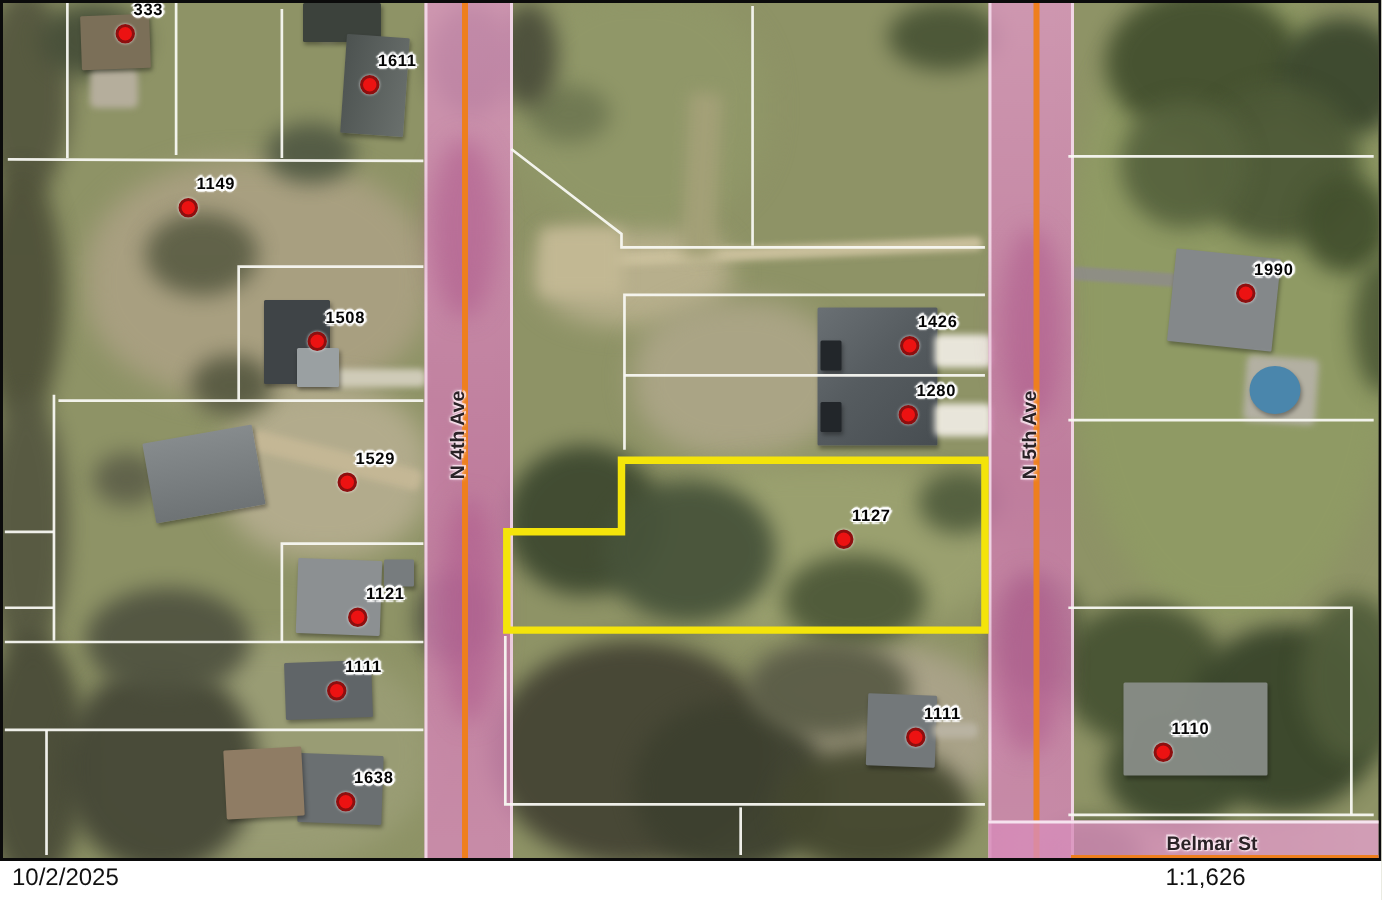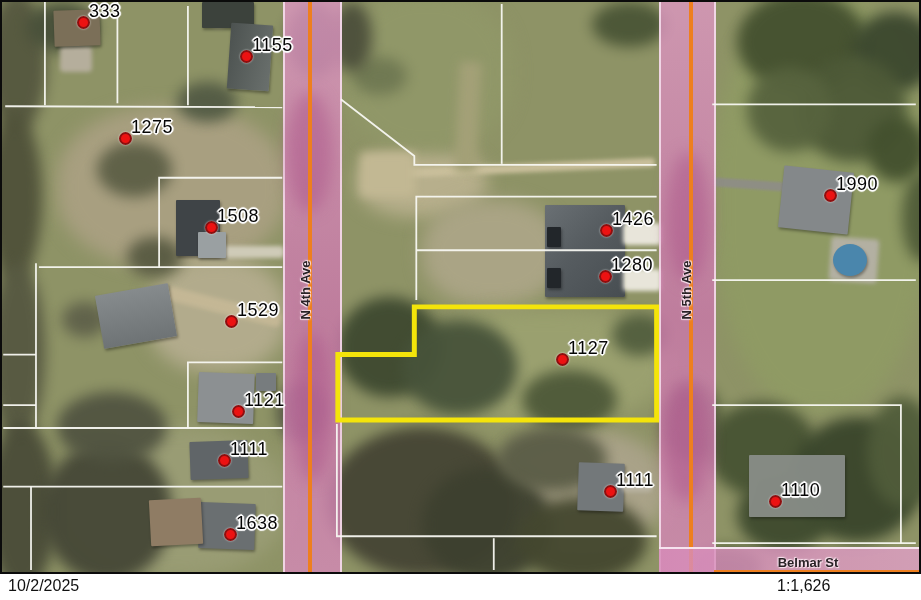--- a/index.html
+++ b/index.html
@@ -38,7 +38,7 @@
   .addr{position:absolute;width:0;height:0;}
   .addr .dot{position:absolute;left:-6px;top:-6px;width:9px;height:9px;border-radius:50%;
              background:#ec1212;border:2px solid #8d0f0f;box-shadow:0 0 2px rgba(255,255,255,.8);}
-  .addr .addr-text{position:absolute;left:6px;top:-21px;font-size:18px;font-weight:400;color:#050505;
+  .addr .addr-text{position:absolute;left:6px;top:-21px;font-size:11px;font-weight:700;color:#050505;
              letter-spacing:.5px;white-space:nowrap;
              text-shadow:-1px -1px 0 #fff,1px -1px 0 #fff,-1px 1px 0 #fff,1px 1px 0 #fff,
                           0 -2px 1px #fff,0 2px 1px #fff,-2px 0 1px #fff,2px 0 1px #fff;}

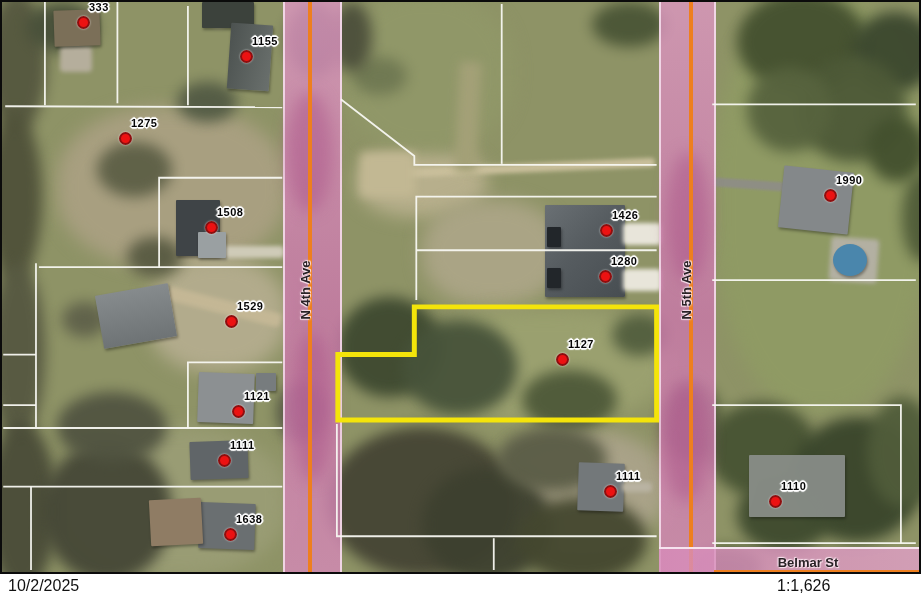--- a/index.html
+++ b/index.html
@@ -190,7 +190,7 @@
       </div>
     <div class="addr" style="left:244px;top:54px;">
         <span class="dot"></span>
-        <span class="addr-text">1155</span>
+        <span class="addr-text">1611</span>
       </div>
     <div class="addr" style="left:123px;top:136px;">
         <span class="dot"></span>

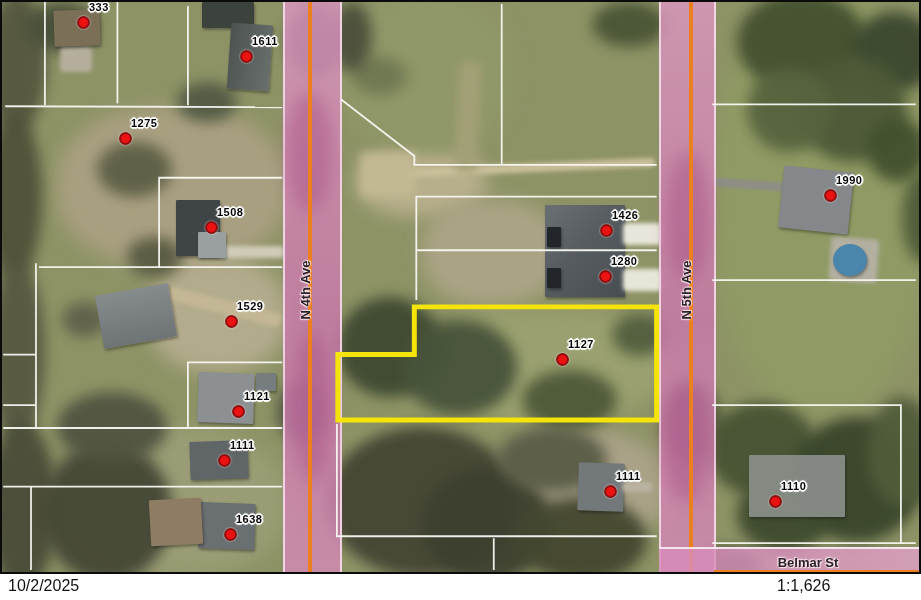--- a/index.html
+++ b/index.html
@@ -194,7 +194,7 @@
       </div>
     <div class="addr" style="left:123px;top:136px;">
         <span class="dot"></span>
-        <span class="addr-text">1275</span>
+        <span class="addr-text">1149</span>
       </div>
     <div class="addr" style="left:209px;top:225px;">
         <span class="dot"></span>

